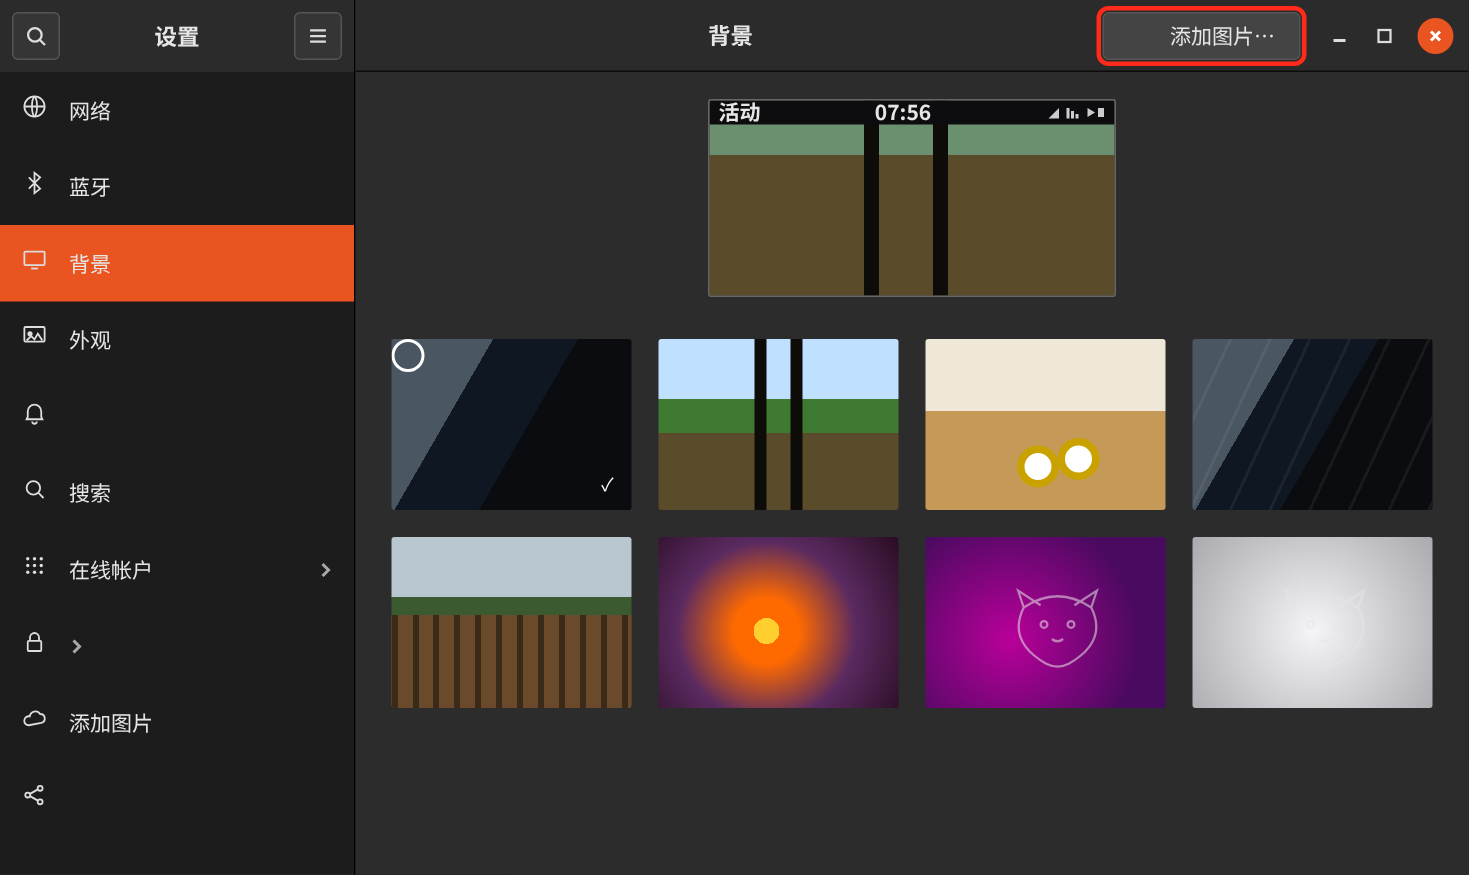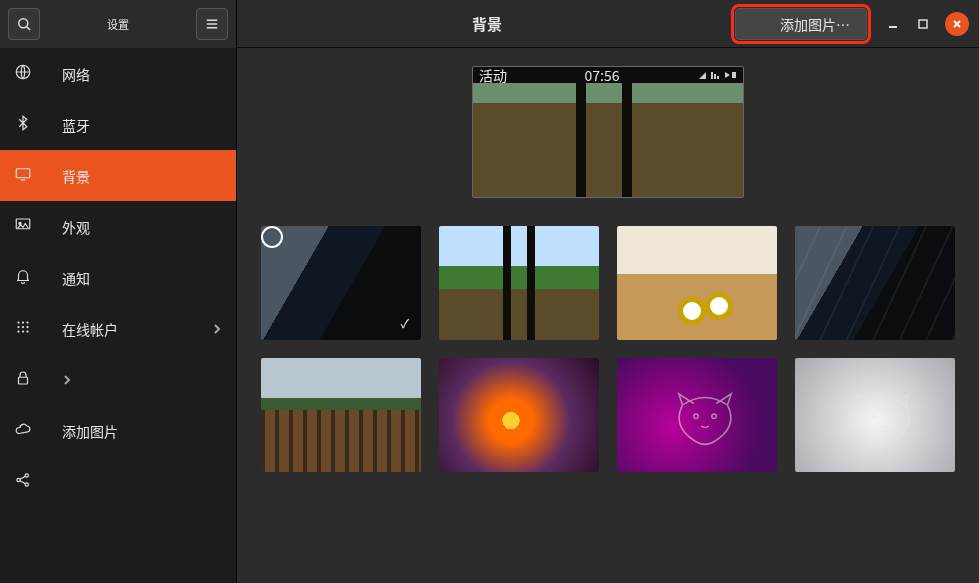--- a/index.html
+++ b/index.html
@@ -9,7 +9,7 @@
   .sidebar{width:244px;height:100%;background:#1c1c1c;display:flex;flex-direction:column;border-right:1px solid #000;}
   .sb-top{height:48px;display:flex;align-items:center;padding:0 8px;gap:6px;background:#2b2b2b;}
   .sq-btn{width:32px;height:32px;border:1px solid #555;border-radius:4px;display:flex;align-items:center;justify-content:center;background:#353535;}
-  .sb-title{flex:1;text-align:center;font-size:11px;font-weight:normal;}
+  .sb-title{flex:1;text-align:center;font-size:15px;font-weight:bold;}
   .sb-items{flex:1;overflow:auto;}
   .sb-item{height:51px;display:flex;align-items:center;padding:0 14px;gap:30px;cursor:pointer;}
   .sb-item.active{background:#e95420;}

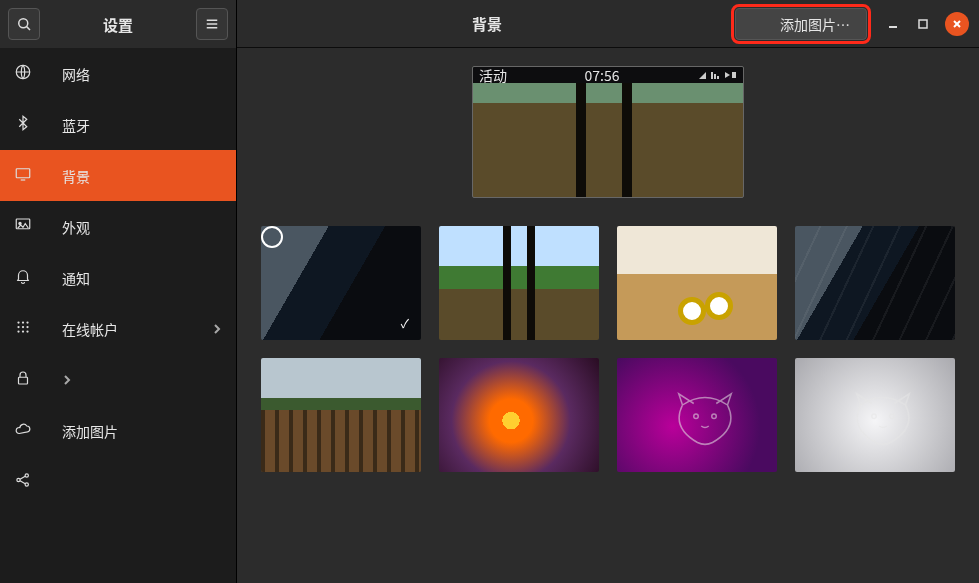--- a/index.html
+++ b/index.html
@@ -11,7 +11,7 @@
   .sq-btn{width:32px;height:32px;border:1px solid #555;border-radius:4px;display:flex;align-items:center;justify-content:center;background:#353535;}
   .sb-title{flex:1;text-align:center;font-size:15px;font-weight:bold;}
   .sb-items{flex:1;overflow:auto;}
-  .sb-item{height:51px;display:flex;align-items:center;padding:0 14px;gap:30px;cursor:pointer;}
+  .sb-item{height:51px;display:flex;align-items:center;padding:0 14px;gap:14px;cursor:pointer;}
   .sb-item.active{background:#e95420;}
   .sb-item .lbl{flex:1;}
   .sb-item .chev{opacity:.8;}

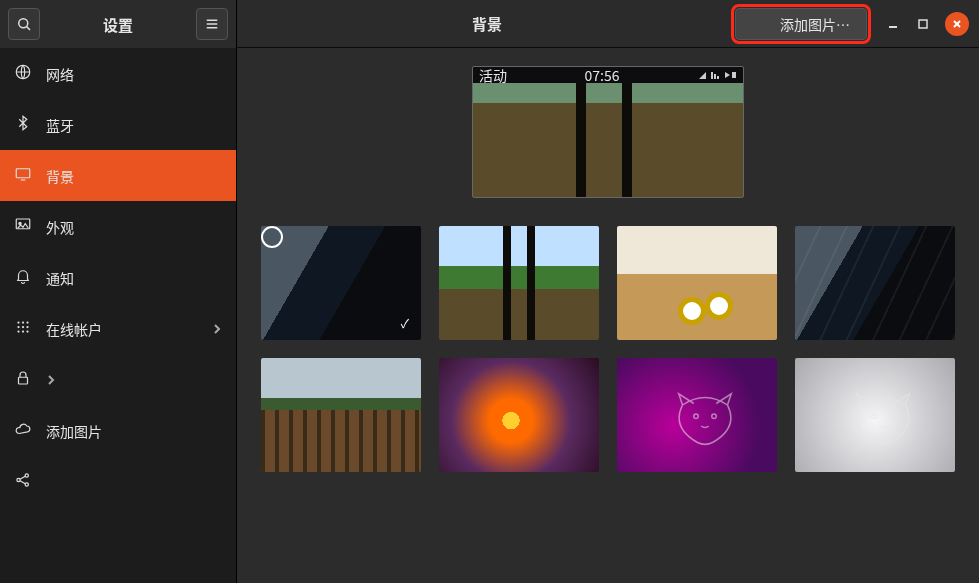--- a/index.html
+++ b/index.html
@@ -32,7 +32,7 @@
   .thumb.current::after{content:"";position:absolute;right:8px;bottom:8px;width:18px;height:18px;border:2px solid #fff;border-radius:50%;}
   .thumb.current::before{content:"✓";position:absolute;right:12px;bottom:9px;font-size:12px;color:#fff;z-index:2;}
   
-  .wp-forest{background:linear-gradient(180deg,#6a9070 0 28%,#5a4b2a 28% 100%);position:relative;}
+  .wp-forest{background:linear-gradient(180deg,#6a9070 0 28%,#5a4b2a 28% 100%);position:relative;font-weight:bold;}
   .wp-forest::before,.wp-forest::after{content:"";position:absolute;top:0;bottom:0;width:10px;background:#0e0c08;}
   .wp-forest::before{left:38%;}
   .wp-forest::after{left:55%;}

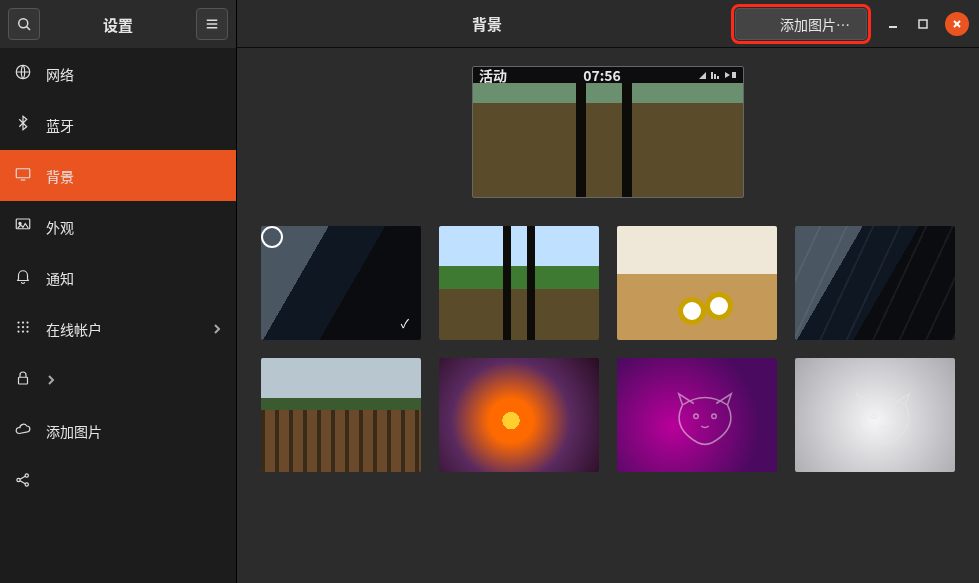--- a/index.html
+++ b/index.html
@@ -114,7 +114,6 @@
               <path d="M6 16V11a6 6 0 0 1 12 0v5l1 2H5z"></path>
               <path d="M10 20a2 2 0 0 0 4 0"></path>
             </svg></span>
-          <span class="lbl">通知</span>
         </div>
         <div class="sb-item">
           <span><svg class="ic" viewBox="0 0 24 24" fill="#ddd">

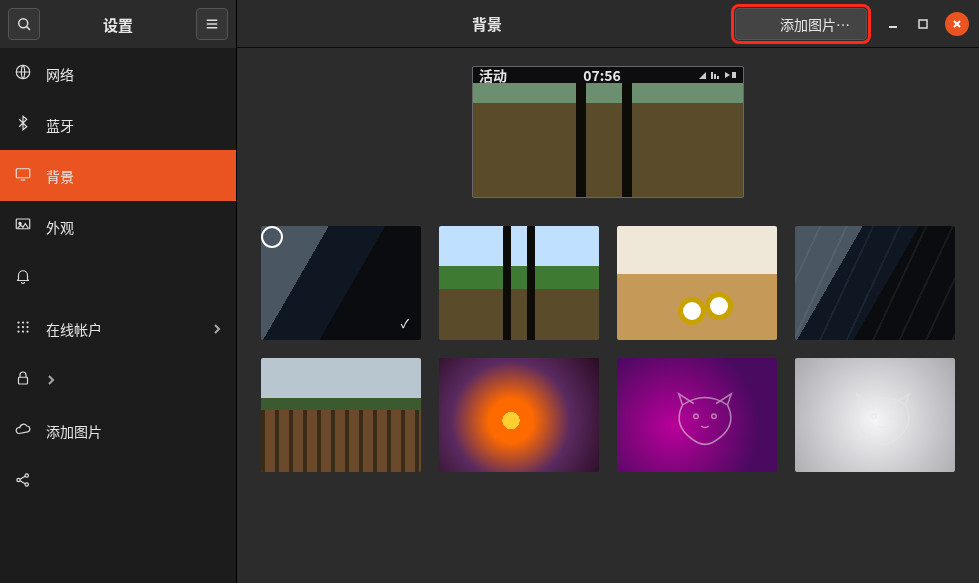--- a/index.html
+++ b/index.html
@@ -114,6 +114,13 @@
               <path d="M6 16V11a6 6 0 0 1 12 0v5l1 2H5z"></path>
               <path d="M10 20a2 2 0 0 0 4 0"></path>
             </svg></span>
+        </div>
+        <div class="sb-item">
+          <span><svg class="ic" viewBox="0 0 24 24" stroke="#ddd" stroke-width="1.6" fill="none">
+              <circle cx="11" cy="11" r="6"></circle>
+              <line x1="20" y1="20" x2="15.5" y2="15.5"></line>
+            </svg></span>
+          <span class="lbl">搜索</span>
         </div>
         <div class="sb-item">
           <span><svg class="ic" viewBox="0 0 24 24" fill="#ddd">

